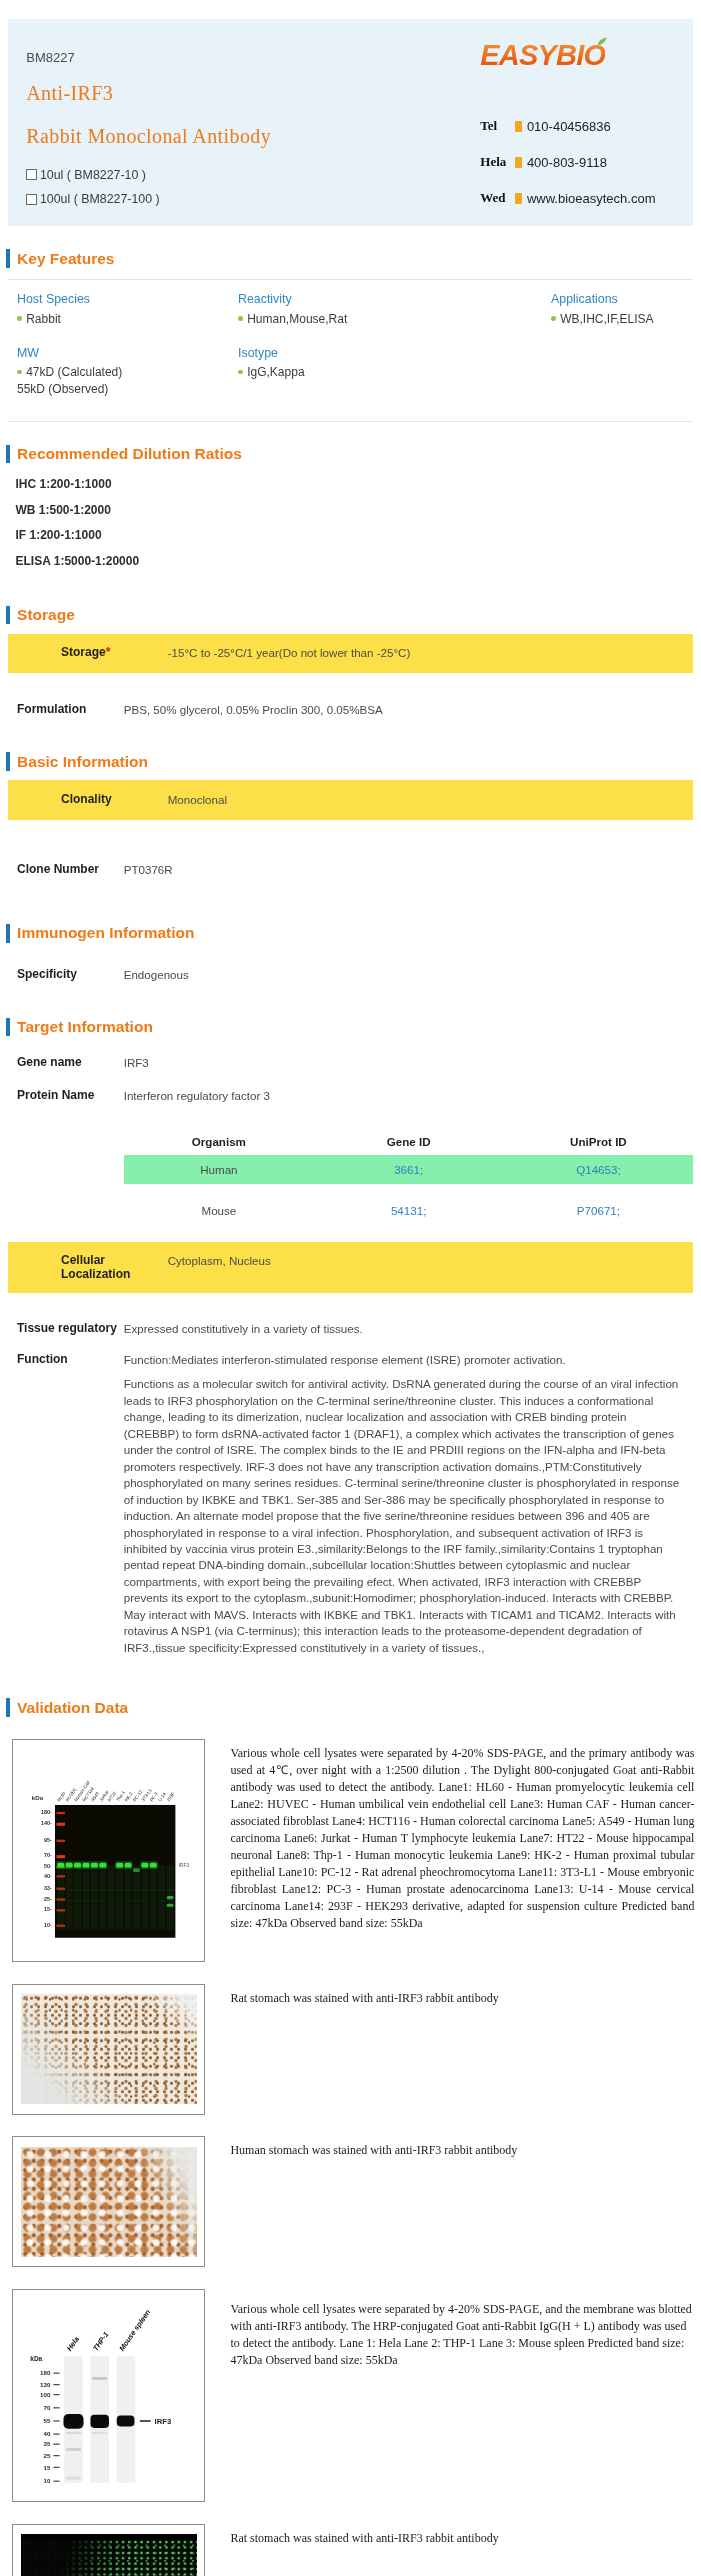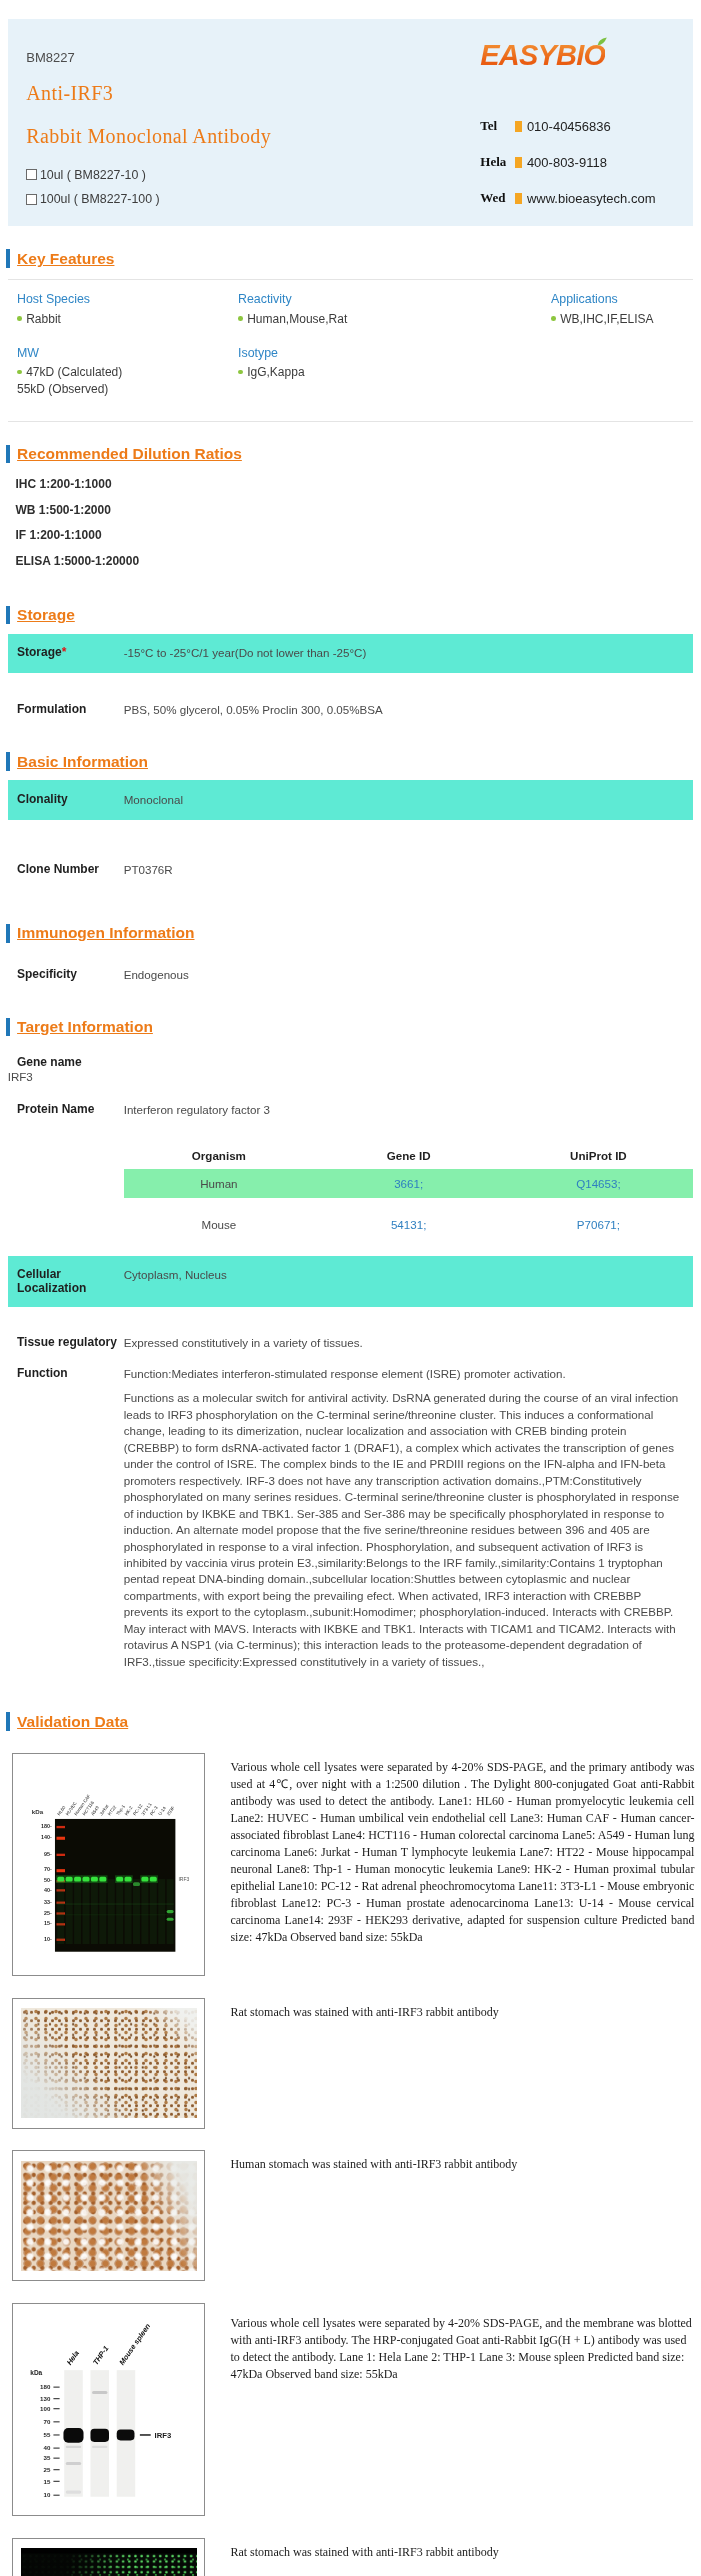--- a/index.html
+++ b/index.html
@@ -22,7 +22,7 @@
   
   .sec-h{display:flex;align-items:center;margin:23px 0 0 6.2px;}
   .sec-h .bar{width:3.9px;height:18.6px;background:#2077b8;margin-right:7px;}
-  .sec-h h2{margin:0;font-size:15.5px;font-weight:bold;color:#ed7b18;text-decoration:underline;}
+  .sec-h h2{margin:0;font-size:15.5px;font-weight:bold;color:#ed7b18;}
 
   .hairline{border:none;border-top:0.8px solid #e4e4e4;margin:10.8px 7.7px 0 7.7px;}
 

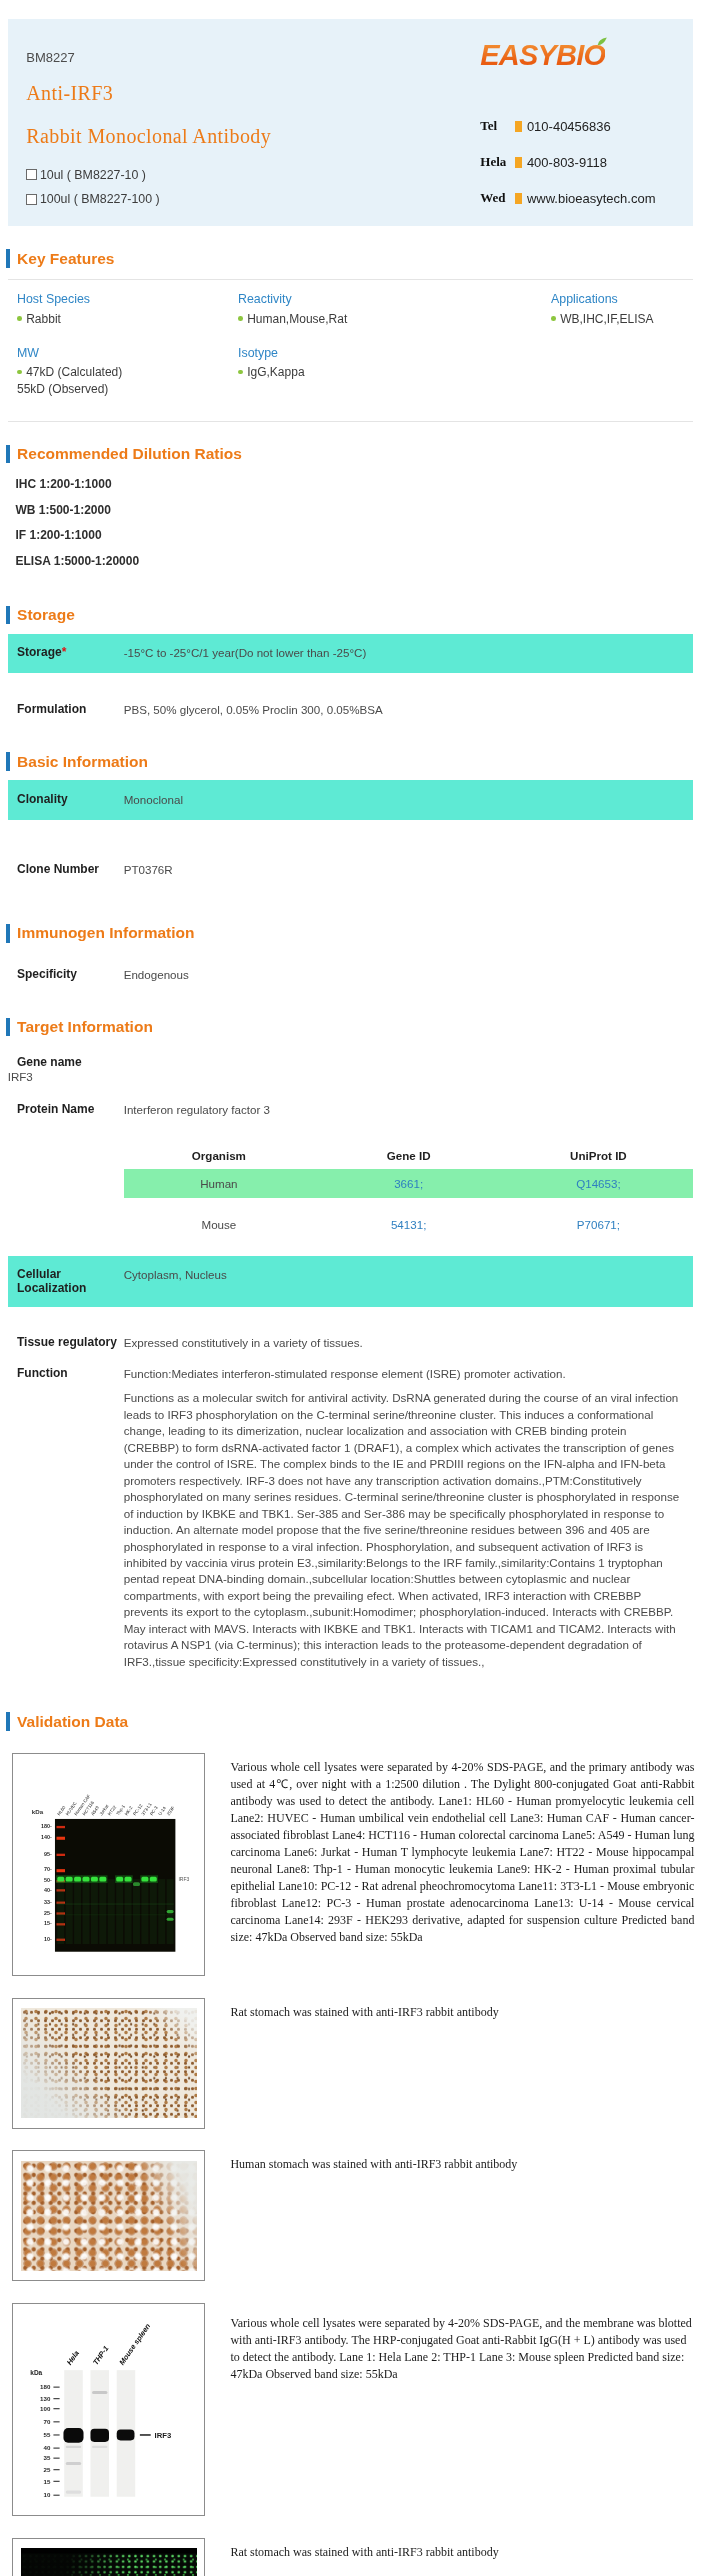--- a/index.html
+++ b/index.html
@@ -40,7 +40,7 @@
 
   
   .info-row{display:flex;margin:0 7.7px;padding:11.6px 0;}
-  .info-row.shaded{background:#5eead4;}
+  .info-row.shaded{background:#fde047;padding-left:44px;}
   .info-row.gap{margin-top:17px;}
   .info-label{width:116px;flex:0 0 auto;font-weight:bold;color:#1f1f1f;font-size:12px;padding-left:9.3px;box-sizing:border-box;}
   .ast{color:#e01212;}

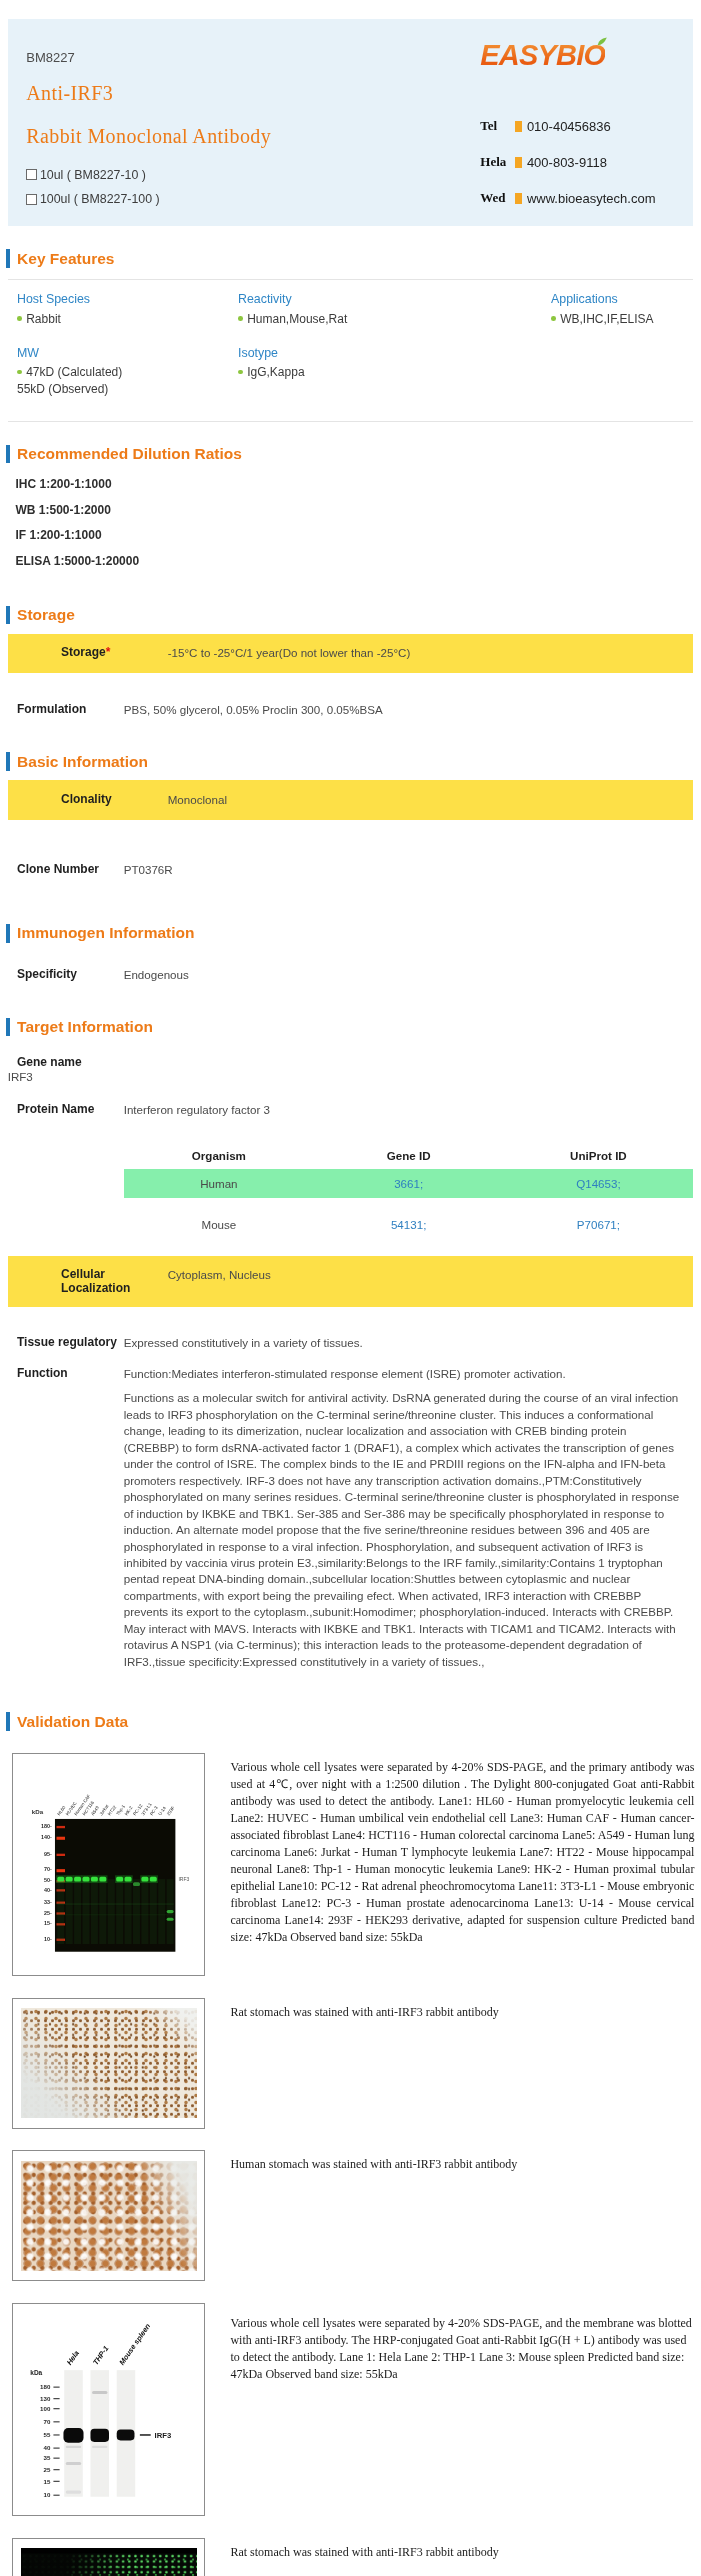--- a/index.html
+++ b/index.html
@@ -232,7 +232,7 @@
     <span class="bar"></span>
     <h2>Target Information</h2>
   </div>
-  <div class="info-row" style="margin-top:7.7px;padding-bottom:4.6px;flex-direction:column;">
+  <div class="info-row" style="margin-top:7.7px;padding-bottom:4.6px;">
     <div class="info-label">Gene name</div>
     <div class="info-value">IRF3</div>
   </div>

